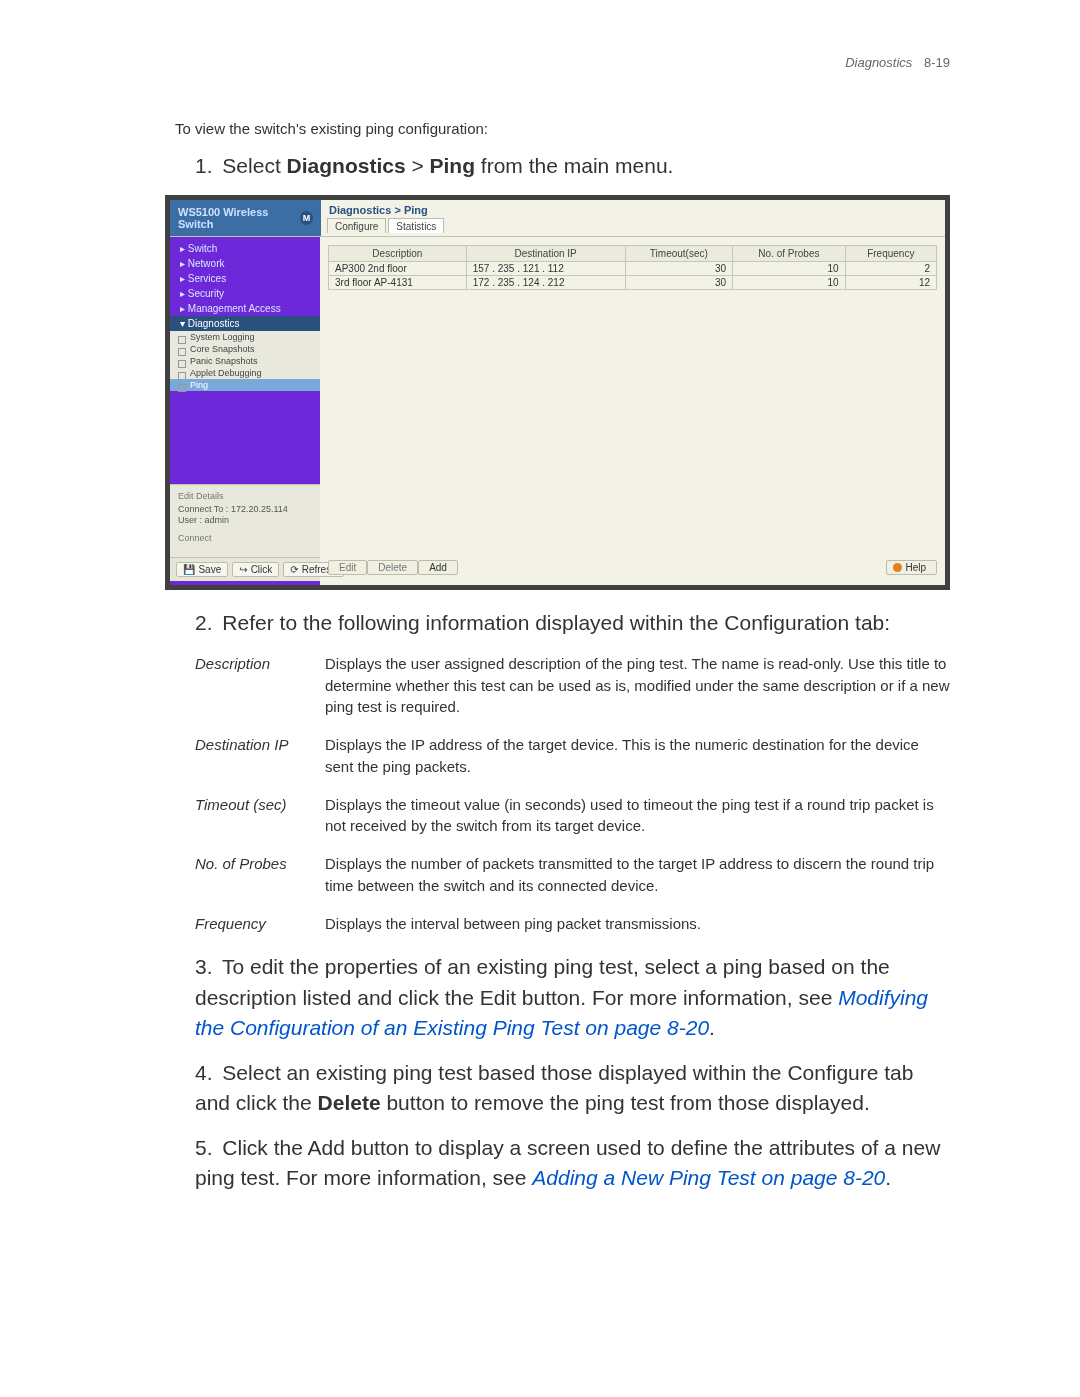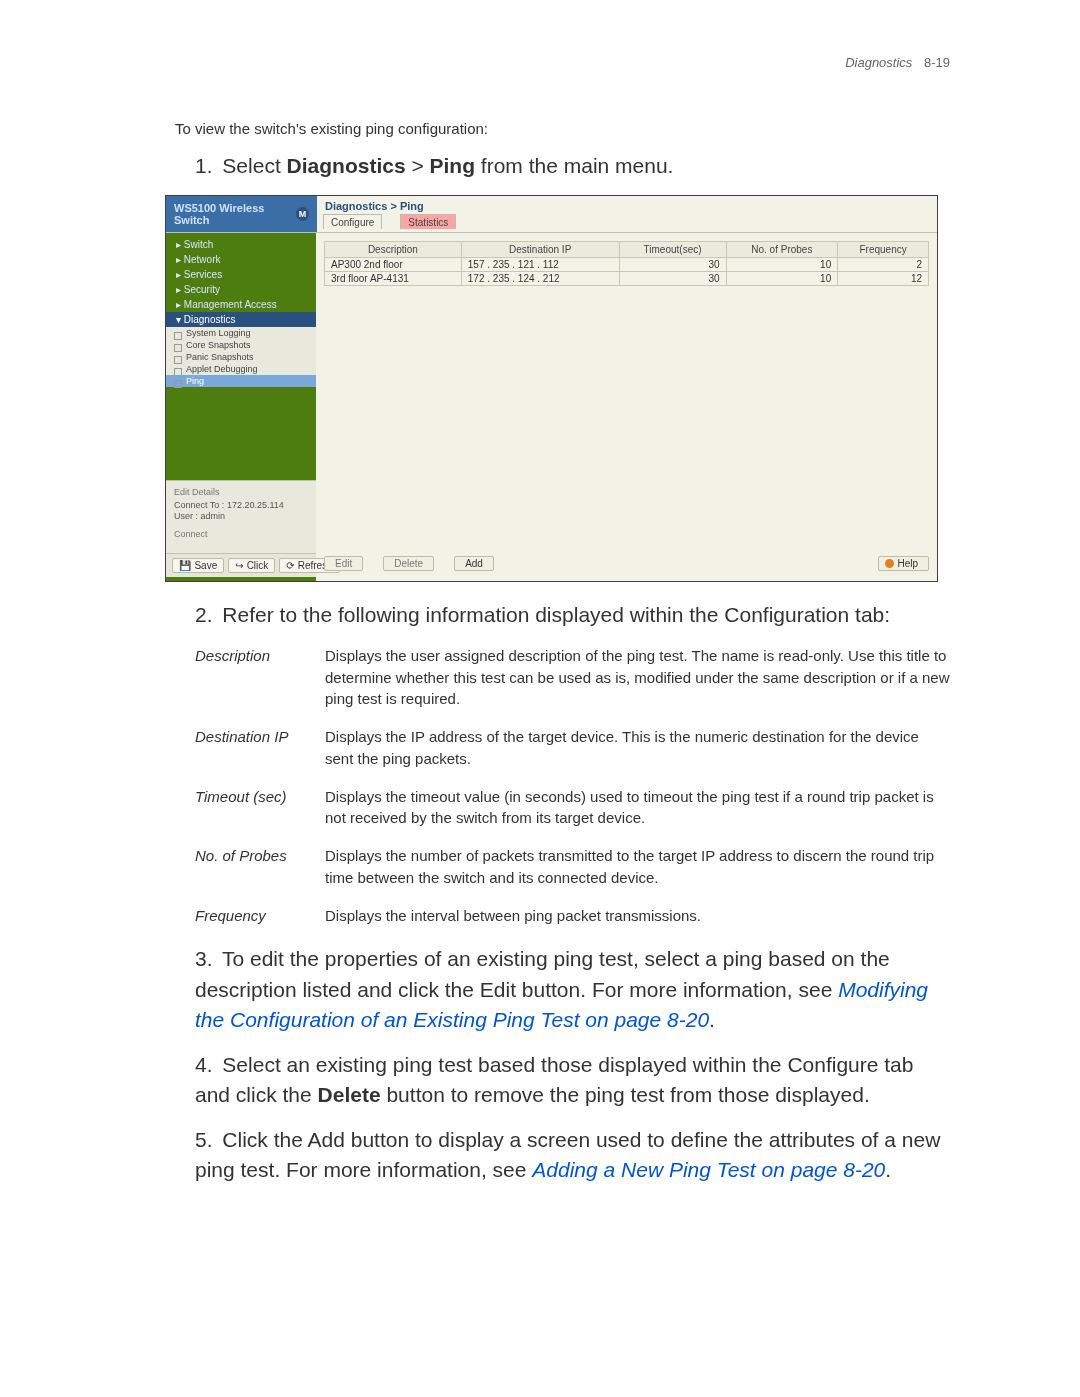--- a/index.html
+++ b/index.html
@@ -11,7 +11,7 @@
 .step .num{margin-right:4px}
 .b{font-weight:bold}
 .link{color:#0055cc;font-style:italic}
-.shot{margin:6px 12px 18px 0;border:1px solid #404040;background:#f2f2e7}
+.shot{margin:6px 0 18px 0;border:5px solid #404040;background:#f2f2e7}
 .sh-top{display:flex;border-bottom:1px solid #c2c2b0}
 .logo{background:#3a6ea5;color:#cfe0ff;font-size:11px;font-weight:bold;padding:6px 8px;width:135px;display:flex;align-items:center;justify-content:space-between}
 .logo-badge{background:#2a5080;color:#fff;border-radius:50%;width:14px;height:14px;font-size:9px;display:flex;align-items:center;justify-content:center}

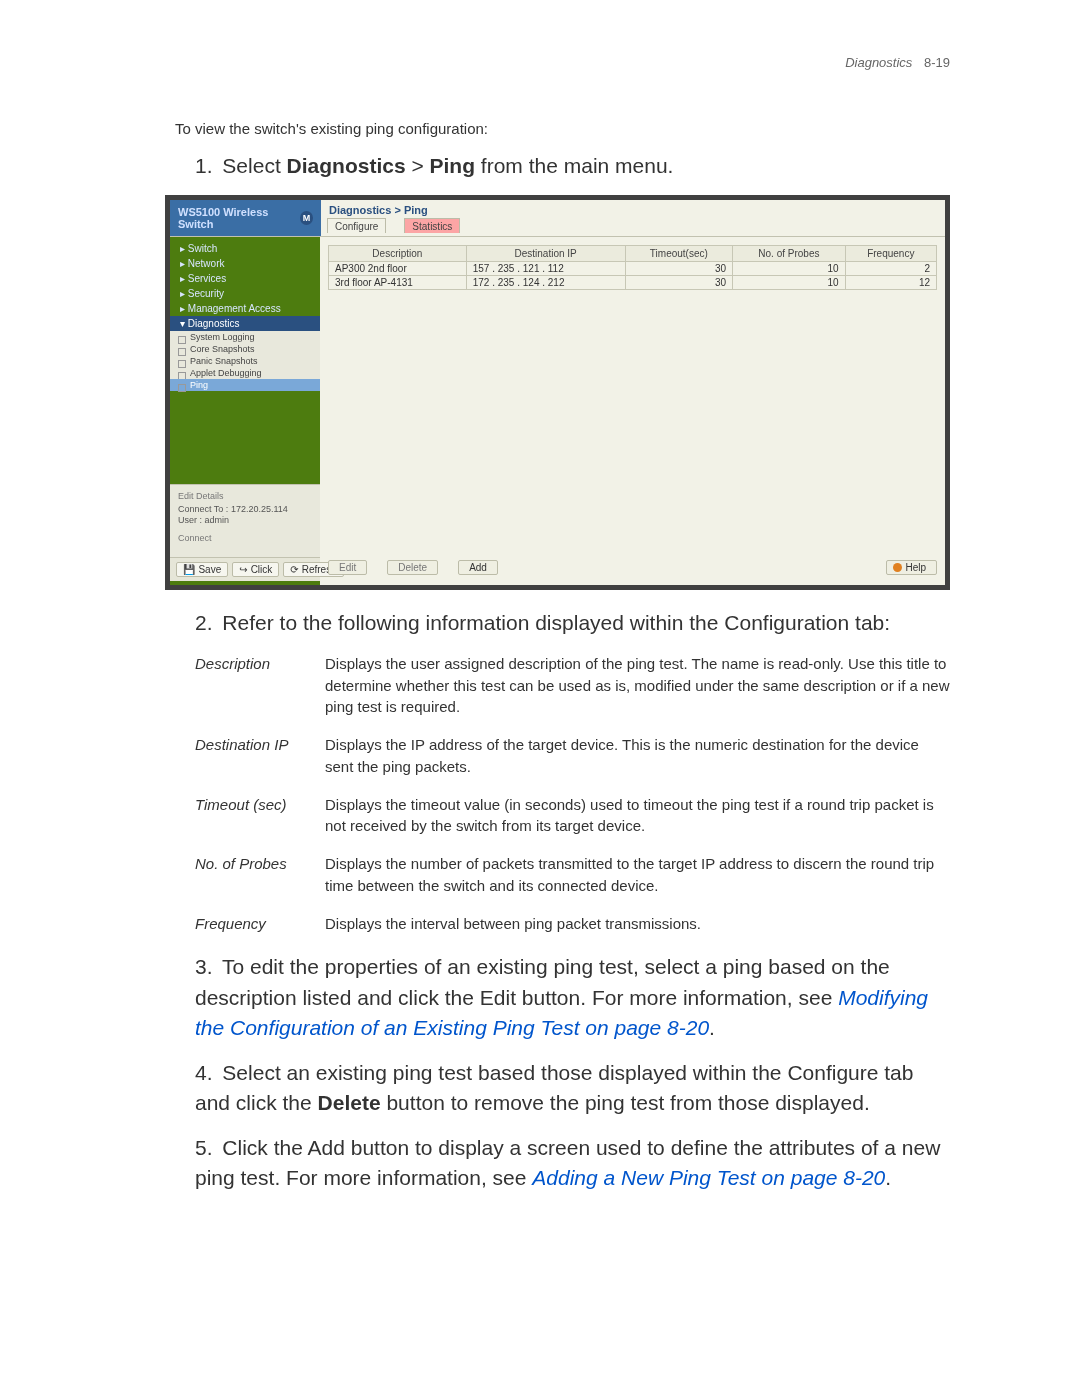--- a/index.html
+++ b/index.html
@@ -16,7 +16,7 @@
 .logo{background:#3a6ea5;color:#cfe0ff;font-size:11px;font-weight:bold;padding:6px 8px;width:135px;display:flex;align-items:center;justify-content:space-between}
 .logo-badge{background:#2a5080;color:#fff;border-radius:50%;width:14px;height:14px;font-size:9px;display:flex;align-items:center;justify-content:center}
 .crumb{font-size:11px;font-weight:bold;color:#2a5080;padding:4px 8px 0 8px}
-.tabs{display:flex;gap:18px;padding:0 0 0 6px}
+.tabs{display:flex;gap:2px;padding:0 0 0 6px}
 .tab{font-size:10px;padding:2px 7px 1px 7px;border:1px solid #bcbca8;border-bottom:none;background:#fca5a5;color:#444;margin-top:2px}
 .tab.active{background:#f2f2e7}
 .sh-body{display:flex}

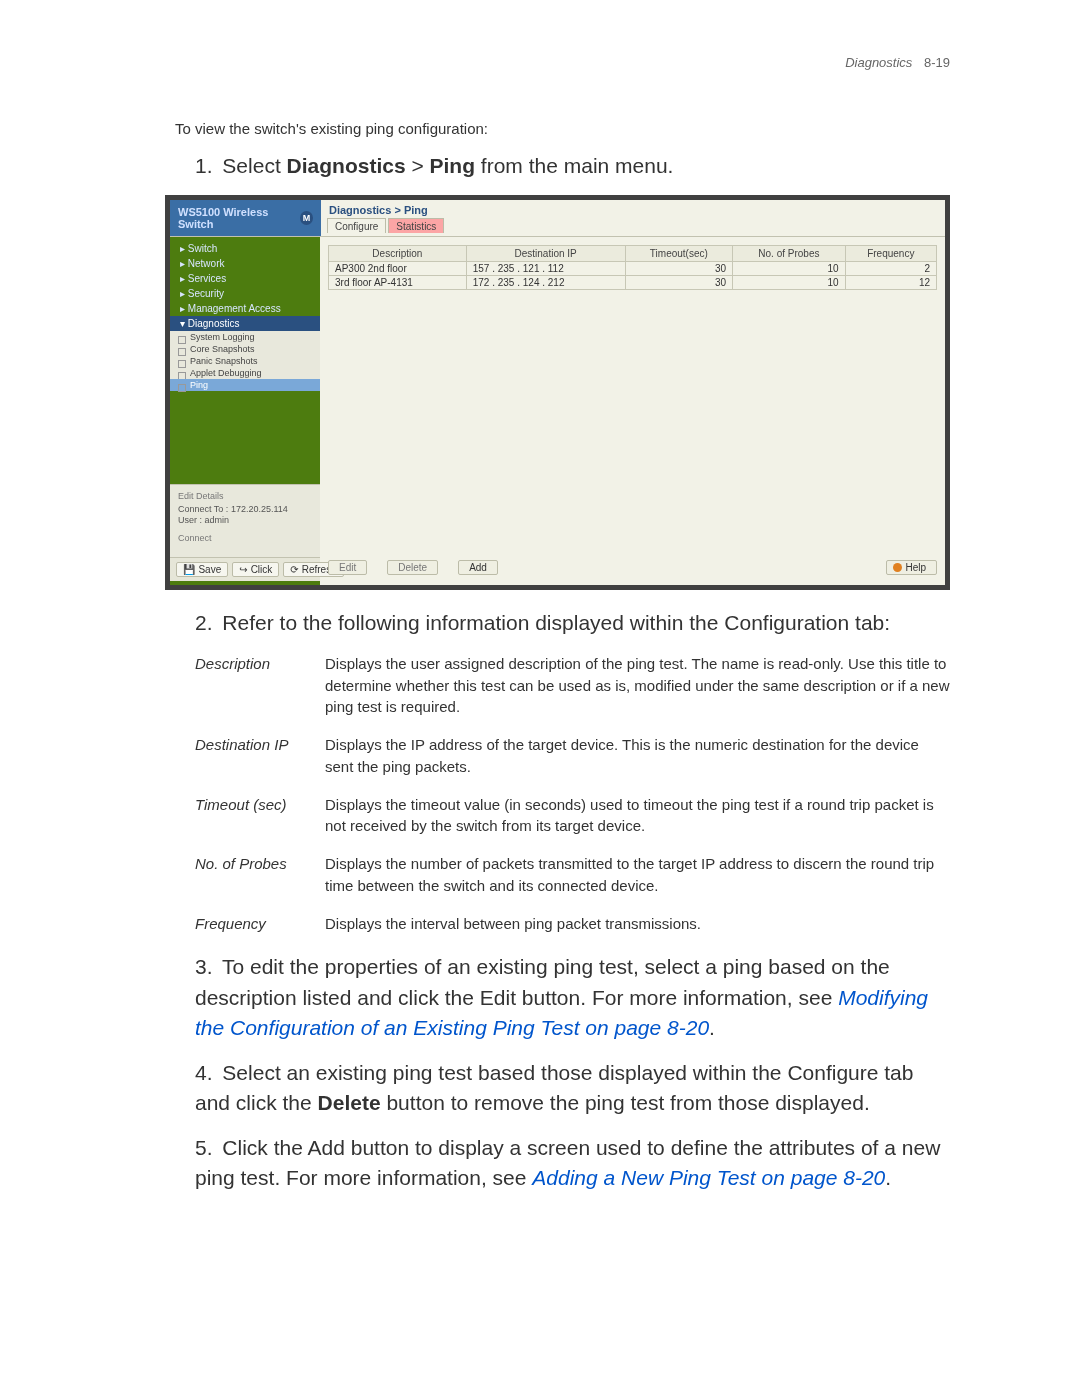--- a/index.html
+++ b/index.html
@@ -17,7 +17,7 @@
 .logo-badge{background:#2a5080;color:#fff;border-radius:50%;width:14px;height:14px;font-size:9px;display:flex;align-items:center;justify-content:center}
 .crumb{font-size:11px;font-weight:bold;color:#2a5080;padding:4px 8px 0 8px}
 .tabs{display:flex;gap:2px;padding:0 0 0 6px}
-.tab{font-size:10px;padding:2px 7px 1px 7px;border:1px solid #bcbca8;border-bottom:none;background:#fca5a5;color:#444;margin-top:2px}
+.tab{font-size:10px;padding:2px 7px 1px 7px;border:1px solid #bcbca8;border-bottom:none;background:#ffffff;color:#444;margin-top:2px}
 .tab.active{background:#f2f2e7}
 .sh-body{display:flex}
 .nav{width:150px;background:#4d7c0f;color:#d8e6ff;font-size:10px;padding:4px 0;min-height:340px;display:flex;flex-direction:column}

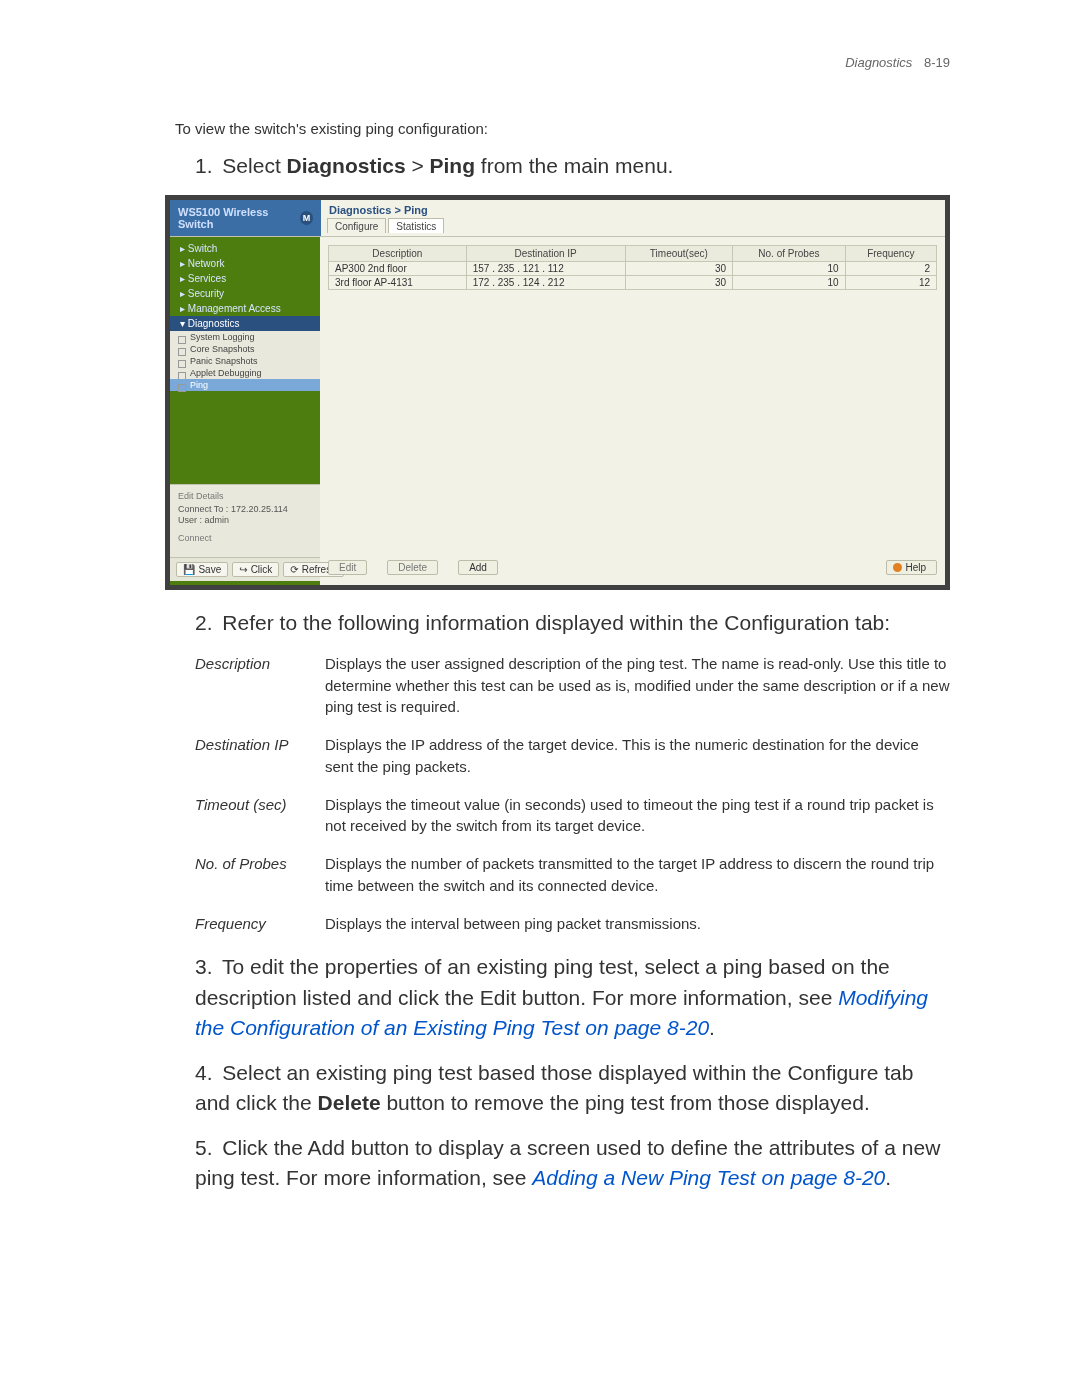--- a/index.html
+++ b/index.html
@@ -20,7 +20,7 @@
 .tab{font-size:10px;padding:2px 7px 1px 7px;border:1px solid #bcbca8;border-bottom:none;background:#ffffff;color:#444;margin-top:2px}
 .tab.active{background:#f2f2e7}
 .sh-body{display:flex}
-.nav{width:150px;background:#4d7c0f;color:#d8e6ff;font-size:10px;padding:4px 0;min-height:340px;display:flex;flex-direction:column}
+.nav{width:150px;background:#6d28d9;color:#d8e6ff;font-size:10px;padding:4px 0;min-height:340px;display:flex;flex-direction:column}
 .nav-item{padding:2px 10px;color:#d8e6ff}
 .nav-item.sel{background:#2a5080;color:#fff}
 .nav-sub{background:#e8e8dc;color:#444;margin:0}

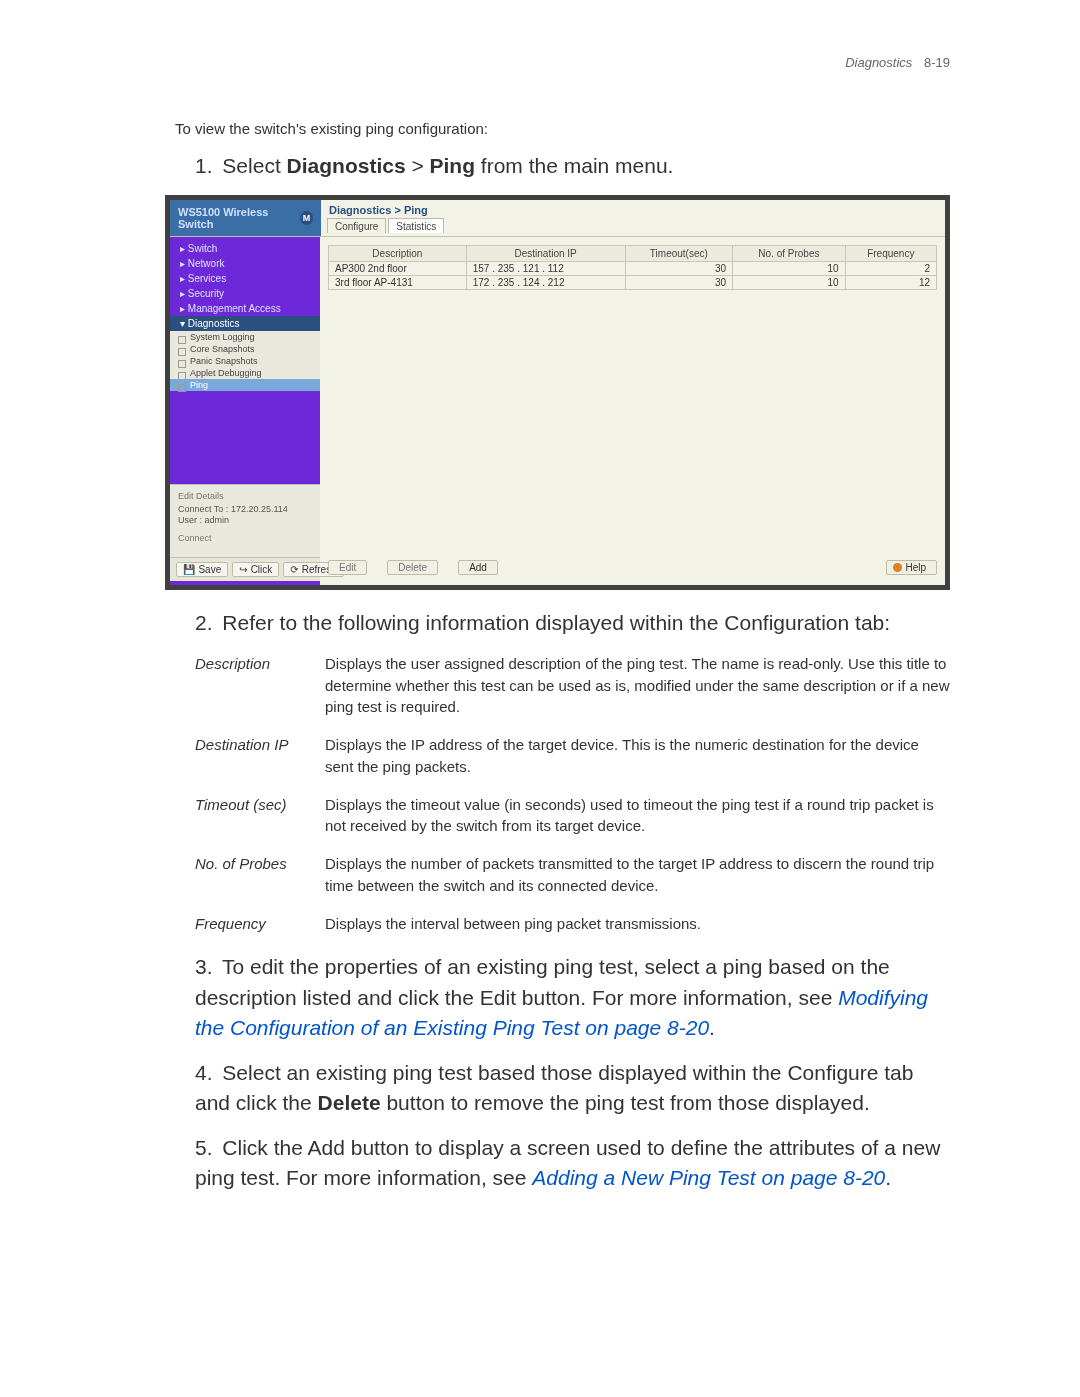--- a/index.html
+++ b/index.html
@@ -37,7 +37,7 @@
 table.grid td{border:1px solid #c7c7b5;padding:1px 6px;color:#333}
 table.grid td.r{text-align:right}
 .filler{flex:1}
-.btnrow{display:flex;gap:20px;padding:6px 0 2px 0;align-items:flex-end}
+.btnrow{display:flex;gap:0;padding:6px 0 2px 0;align-items:flex-end}
 .btn{font-size:10px;padding:1px 10px;border:1px solid #bcbca8;background:#efefe2;color:#777;border-radius:2px}
 .btn.en{color:#333}
 .btn.help{margin-left:auto;padding-left:6px;display:flex;align-items:center;gap:3px}

